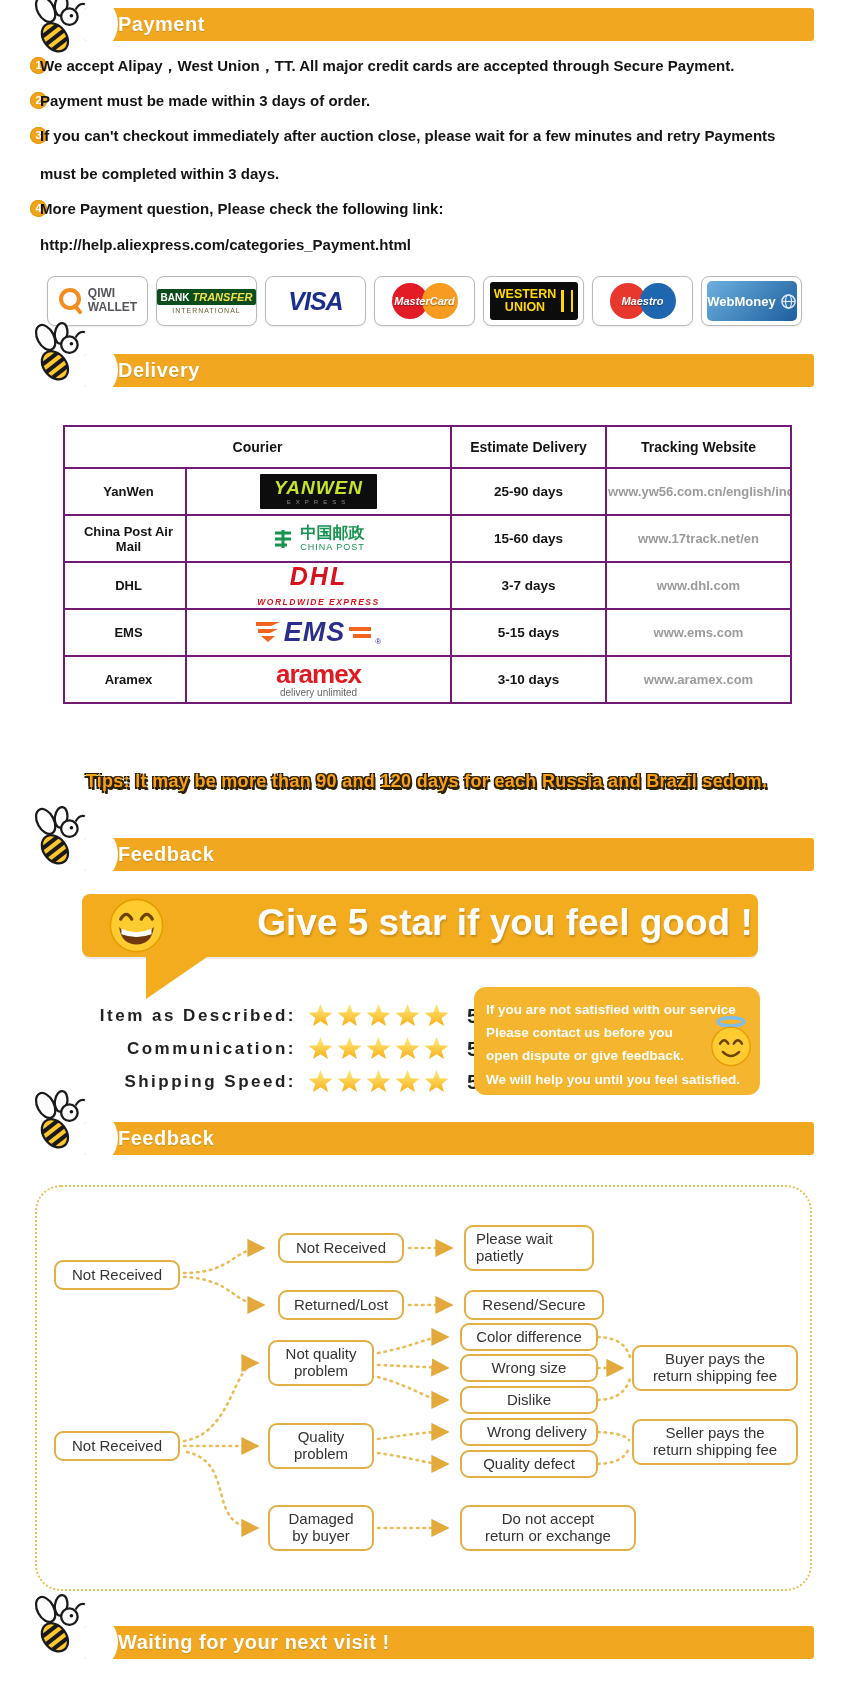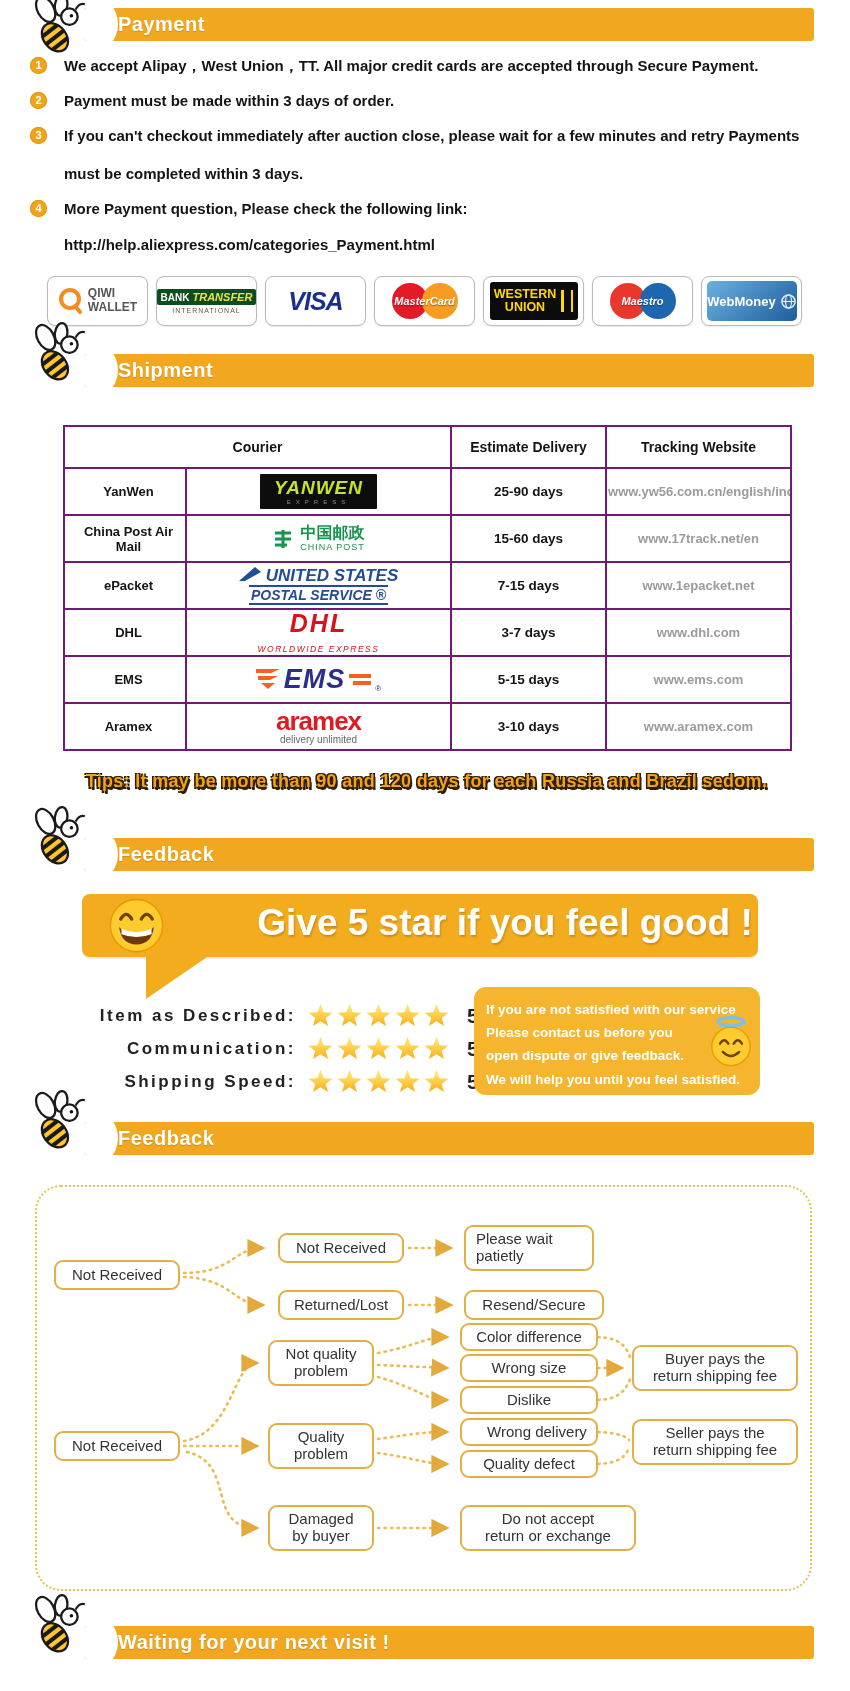--- a/index.html
+++ b/index.html
@@ -15,7 +15,7 @@
   
   .pnum{position:absolute;left:30px;width:17px;height:17px;border-radius:50%;background:#F0A41C;color:#fff;
         font-size:11px;line-height:17px;text-align:center;font-weight:700;box-shadow:inset 0 0 0 1px #e29812;}
-  .ptext{position:absolute;left:64px;right:36px;font-size:15px;font-weight:700;}
+  .ptext{position:absolute;left:40px;right:36px;font-size:15px;font-weight:700;}
   
   .pmrow{position:absolute;left:47px;top:276px;display:flex;gap:8px;}
   .pm-card{width:99px;height:48px;background:#fff;border:1.5px solid #b9b9b9;border-radius:8px;

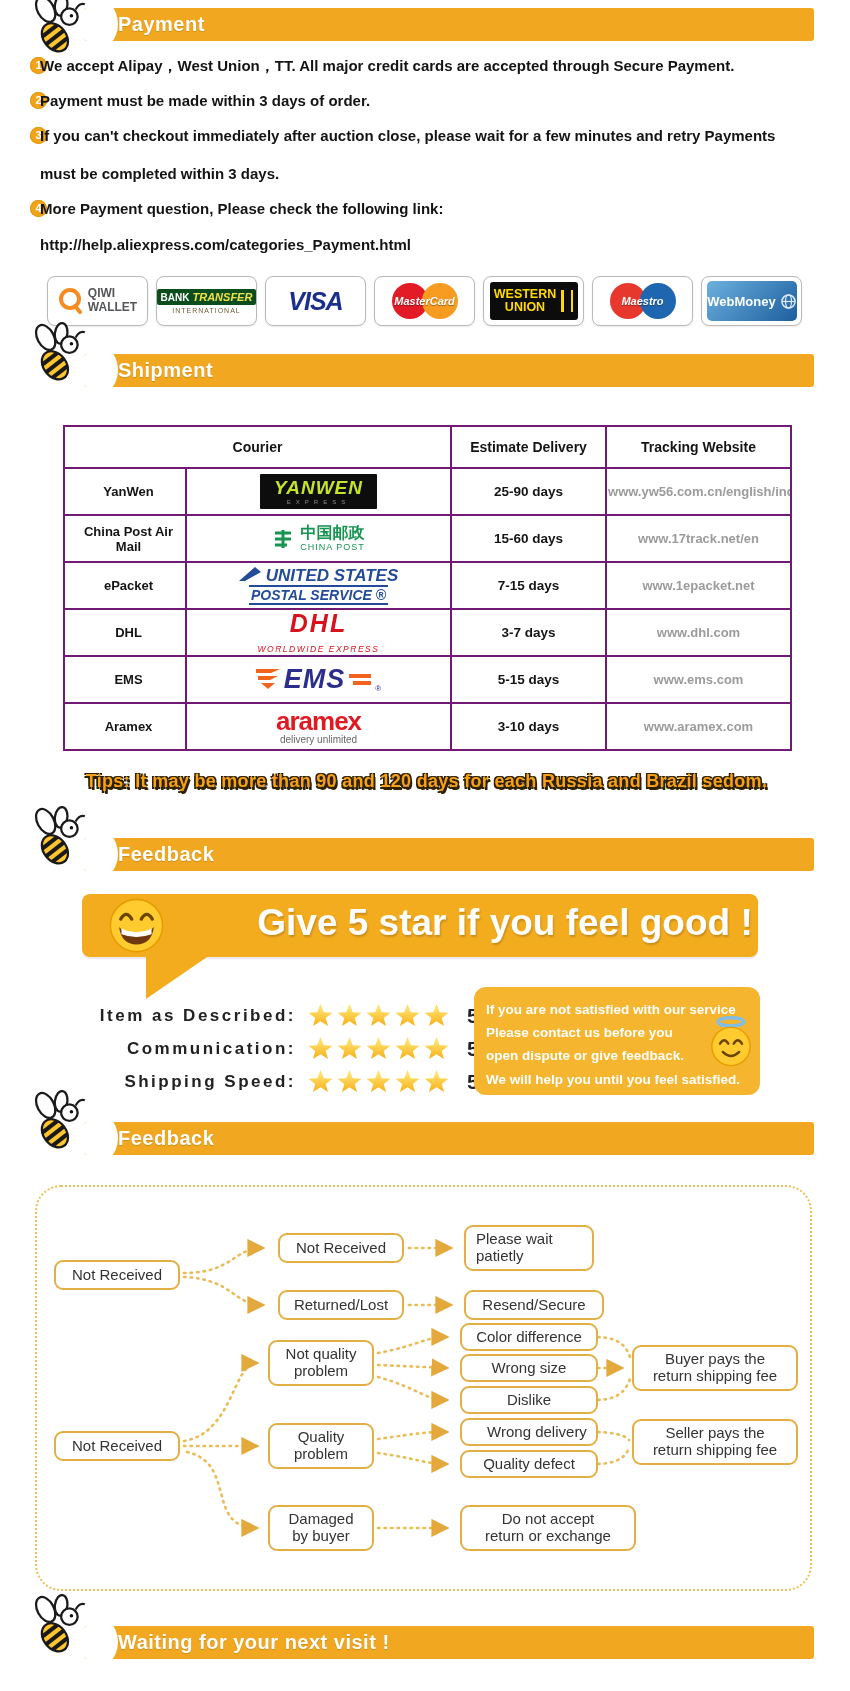--- a/index.html
+++ b/index.html
@@ -212,7 +212,7 @@
 </div>
 
 <div class="bar" style="top:354px;">
-  <span class="bar-label">Shipment</span>
+  <span class="bar-label">Delivery</span>
 </div>
 <svg class="bee" style="top:322px;">
     <use href="#bee"></use>

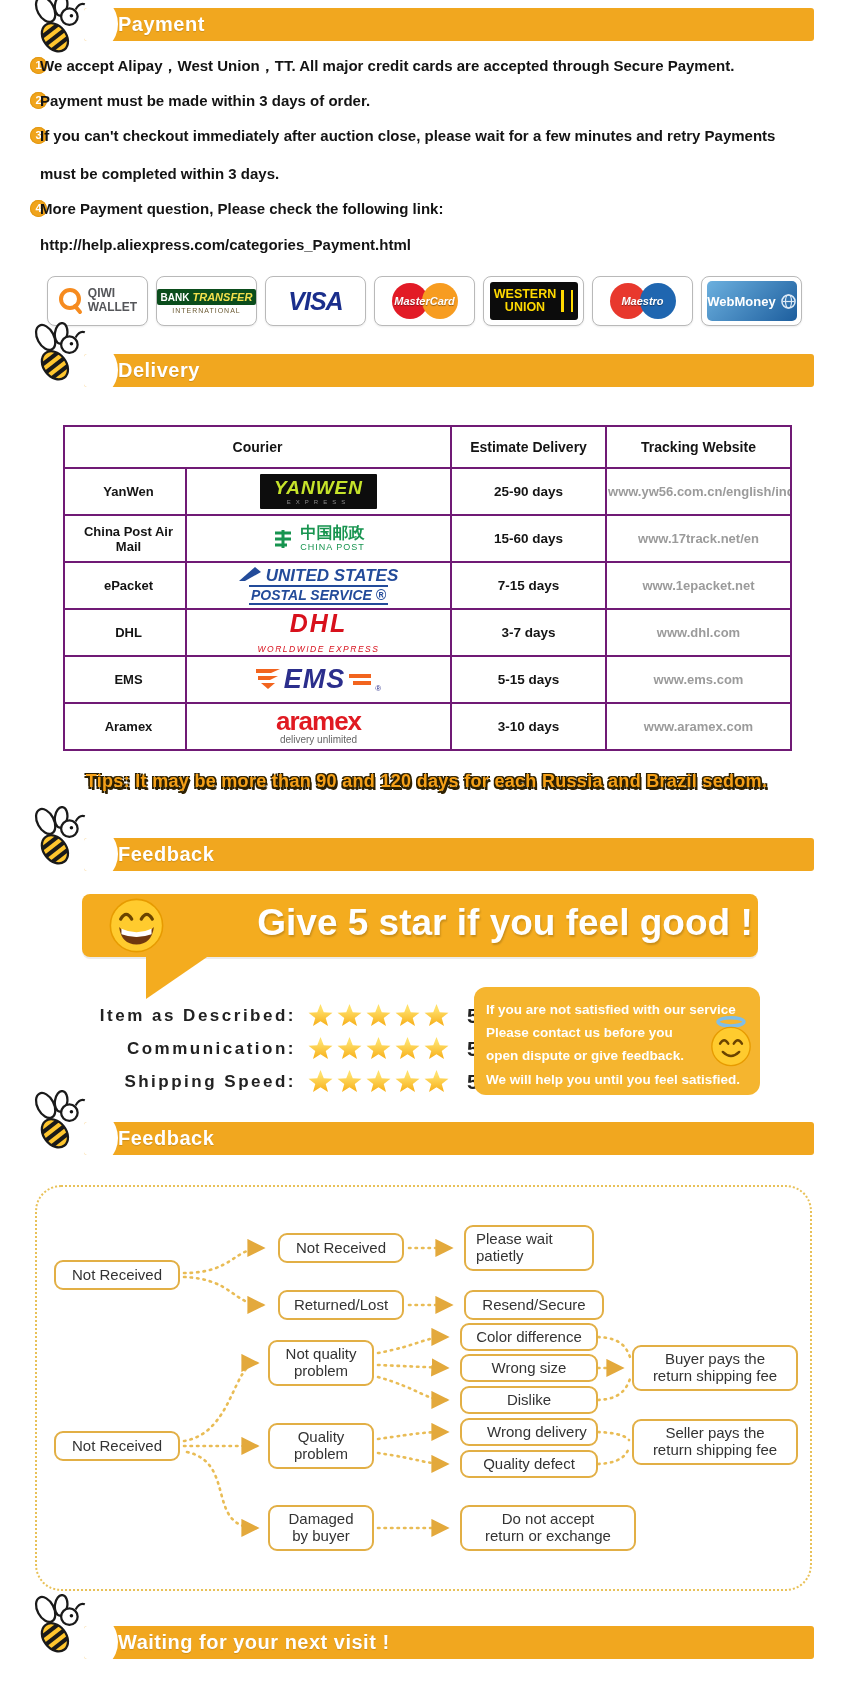--- a/index.html
+++ b/index.html
@@ -265,22 +265,6 @@
       <td class="cweb">www.17track.net/en</td>
     </tr>
     <tr>
-      <td class="cname">ePacket</td>
-      <td>
-            <div class="lg">
-        <div class="usps-1">
-          <svg width="22" height="16" viewBox="0 0 22 16">
-            <path d="M0 14 L16 0 L22 5 L6 14 Z" fill="#234B9A"></path>
-          </svg>
-          <span>UNITED STATES</span>
-        </div>
-        <div class="usps-2">POSTAL SERVICE ®</div>
-            </div>
-          </td>
-      <td class="cdel">7-15 days</td>
-      <td class="cweb">www.1epacket.net</td>
-    </tr>
-    <tr>
       <td class="cname">DHL</td>
       <td>
             <div class="lg">

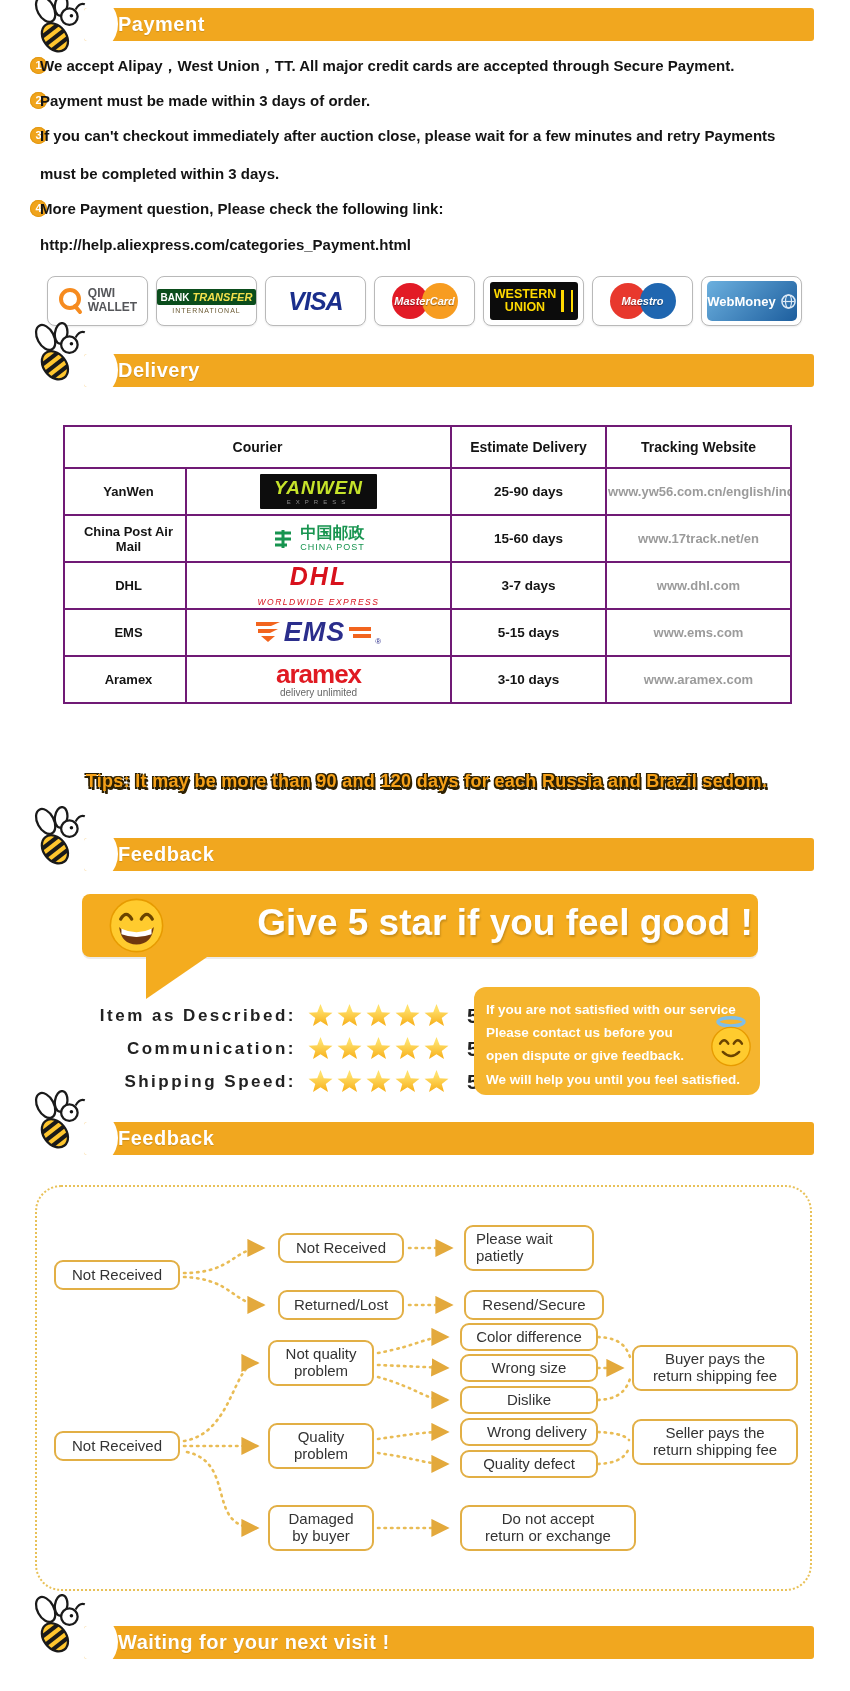--- a/index.html
+++ b/index.html
@@ -58,7 +58,7 @@
   .usps-2{color:#234B9A;font-style:italic;font-weight:800;font-size:14px;border-top:2px solid #234B9A;
           border-bottom:2px solid #234B9A;padding:1px 2px;margin-top:1px;}
   .dhl-1{color:#D8111C;font-style:italic;font-weight:800;font-size:25px;letter-spacing:2px;}
-  .dhl-2{color:#D8111C;font-style:italic;font-weight:400;font-size:8.5px;letter-spacing:1.5px;margin-top:9px;}
+  .dhl-2{color:#D8111C;font-style:italic;font-weight:700;font-size:8.5px;letter-spacing:1.5px;margin-top:9px;}
   .fedex-a{color:#4D148C;font-weight:800;font-size:23px;}
   .fedex-b{color:#FF6600;font-weight:800;font-size:23px;}
   .fedex-sub{color:#8b6bb0;font-size:10px;margin-top:0;}

